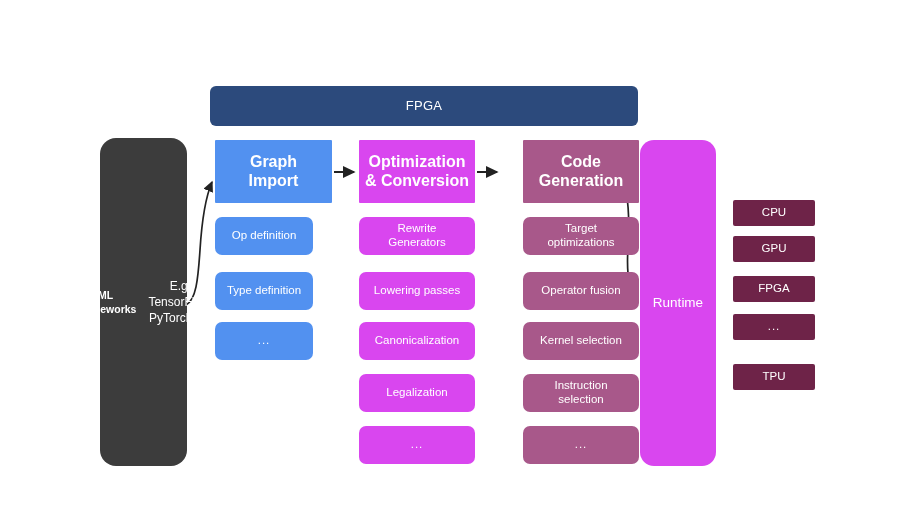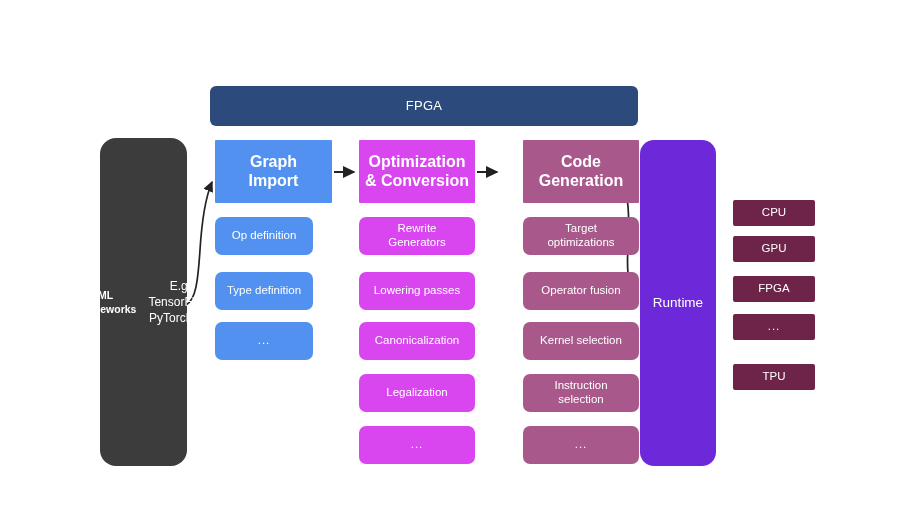--- a/index.html
+++ b/index.html
@@ -31,7 +31,7 @@
   .c-blue   { background:#5291F0; }
   .c-orange { background:#d946ef; }
   .c-purple { background:#A8588A;margin-left:22px; }
-  .c-red    { background:#6d28d9; }
+  .c-red    { background:#d946ef; }
   .c-dark   { background:#3C3C3C; }
   .c-maroon { background:#6E2348; }
 

